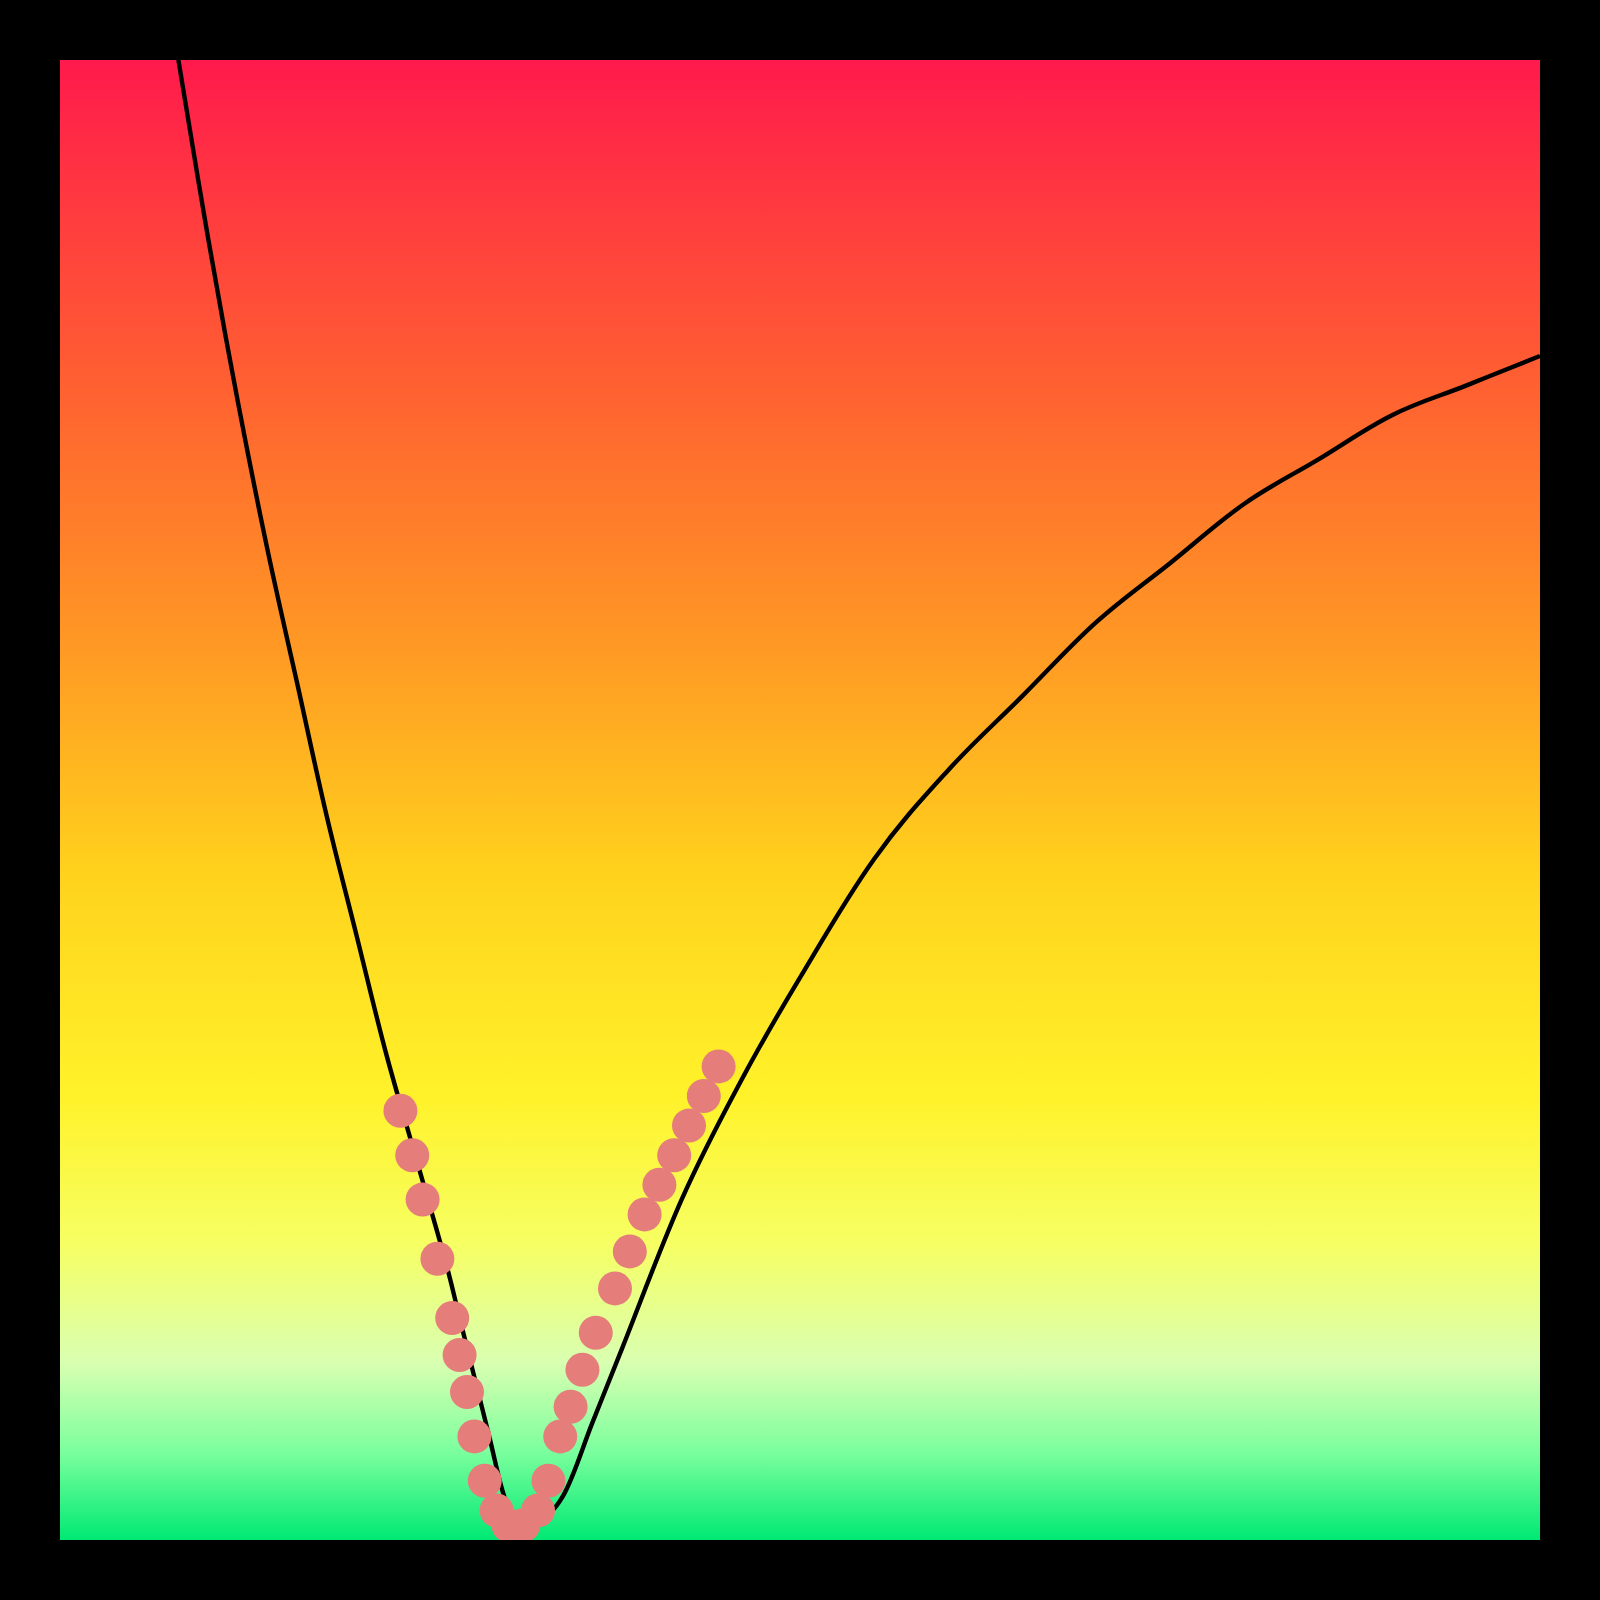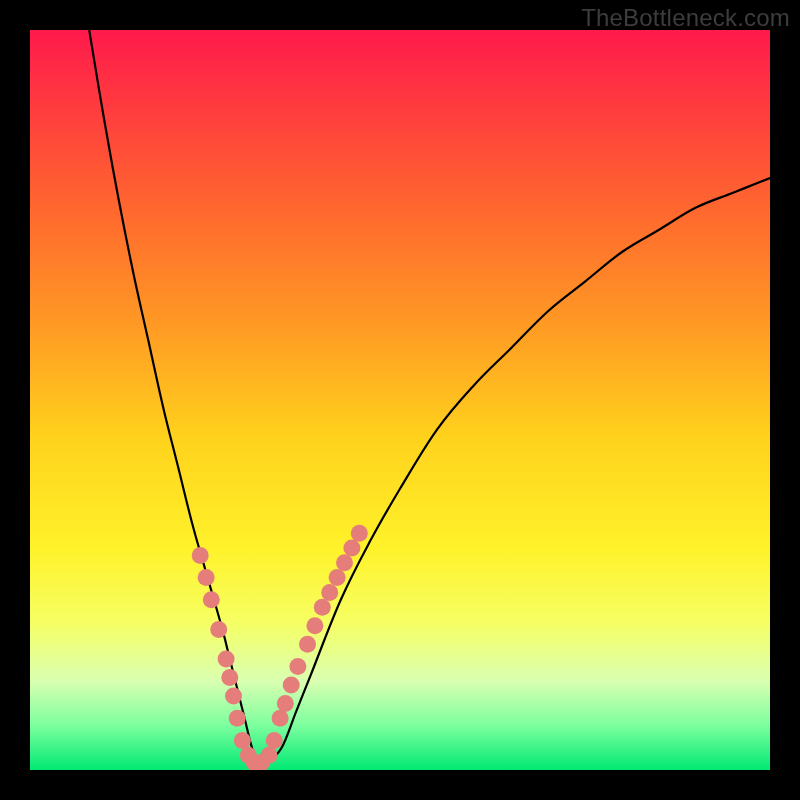--- a/index.html
+++ b/index.html
@@ -42,7 +42,6 @@
 <body>
 
 <div class="frame">
-  <div class="watermark">TheBottleneck.com</div>
 
   <div class="plot">
     <svg id="chart-svg" width="740" height="740" viewBox="0 0 740 740" preserveAspectRatio="none">

